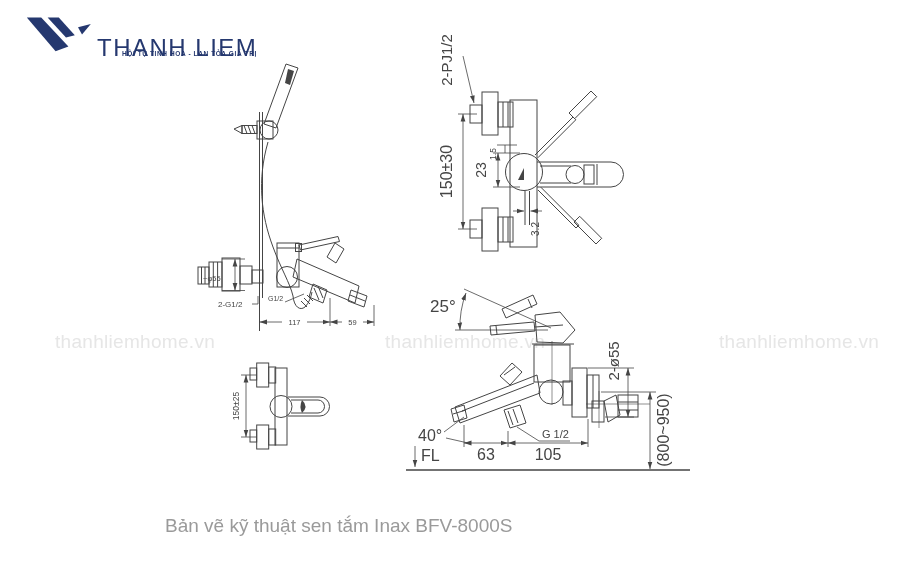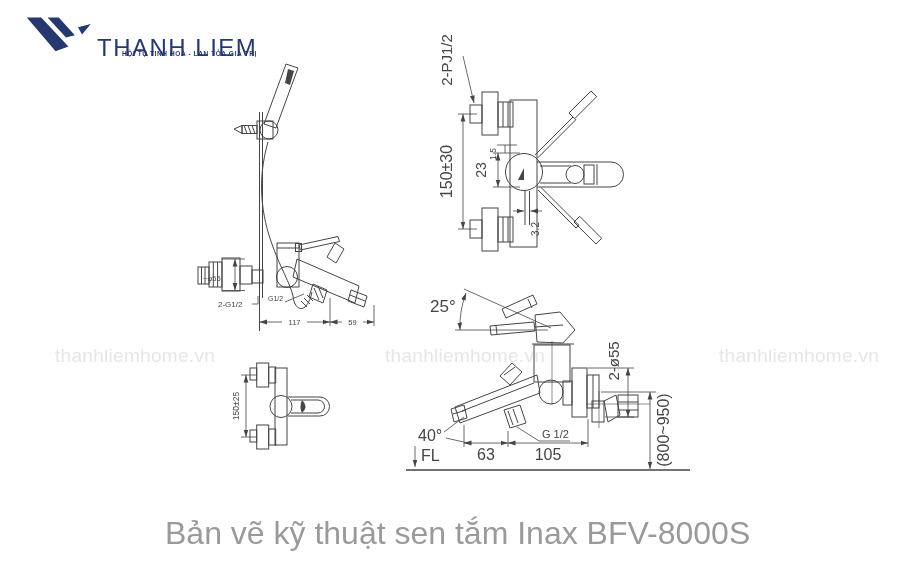--- a/index.html
+++ b/index.html
@@ -10,7 +10,7 @@
   .logo-text{left:97px;top:34px;font-size:24px;letter-spacing:1.5px;color:#25386f;font-weight:400;}
   .logo-tag{left:122px;top:50px;font-size:6.5px;letter-spacing:0.6px;color:#25386f;font-weight:700;}
   
-  .wm{top:345px;font-size:19px;color:#e6e6e6;letter-spacing:0.3px;white-space:nowrap;}
+  .wm{top:331px;font-size:19px;color:#e6e6e6;letter-spacing:0.3px;white-space:nowrap;}
   .wm1{left:55px;} .wm2{left:385px;} .wm3{left:719px;}
   
   .caption{left:165px;top:515px;font-size:32px;color:#9a9a9a;white-space:nowrap;}

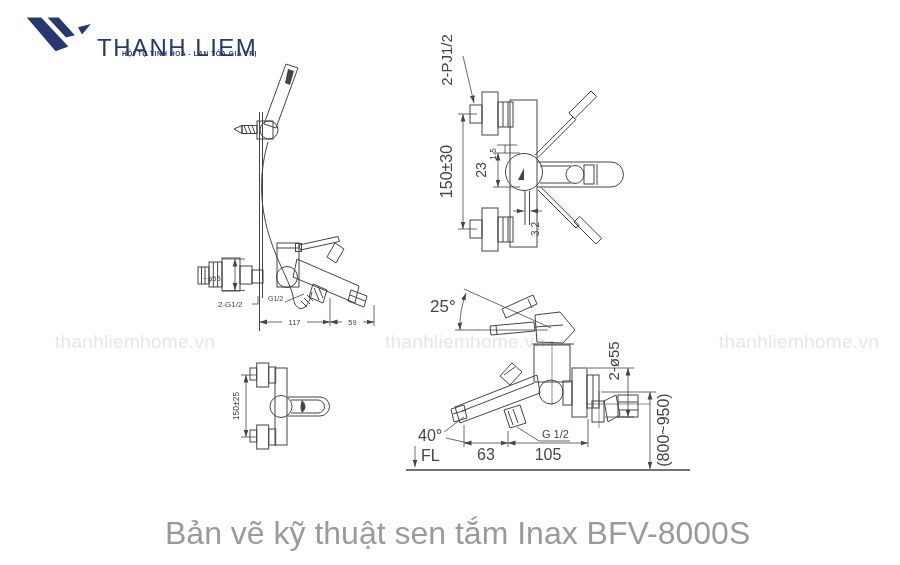--- a/index.html
+++ b/index.html
@@ -13,7 +13,7 @@
   .wm{top:331px;font-size:19px;color:#e6e6e6;letter-spacing:0.3px;white-space:nowrap;}
   .wm1{left:55px;} .wm2{left:385px;} .wm3{left:719px;}
   
-  .caption{left:165px;top:515px;font-size:32px;color:#9a9a9a;white-space:nowrap;}
+  .caption{left:165px;top:515px;font-size:19px;color:#9a9a9a;white-space:nowrap;}
   
   svg{position:absolute;overflow:visible;}
   svg .ln{fill:none;stroke:#454545;stroke-width:1;stroke-linejoin:miter;}

